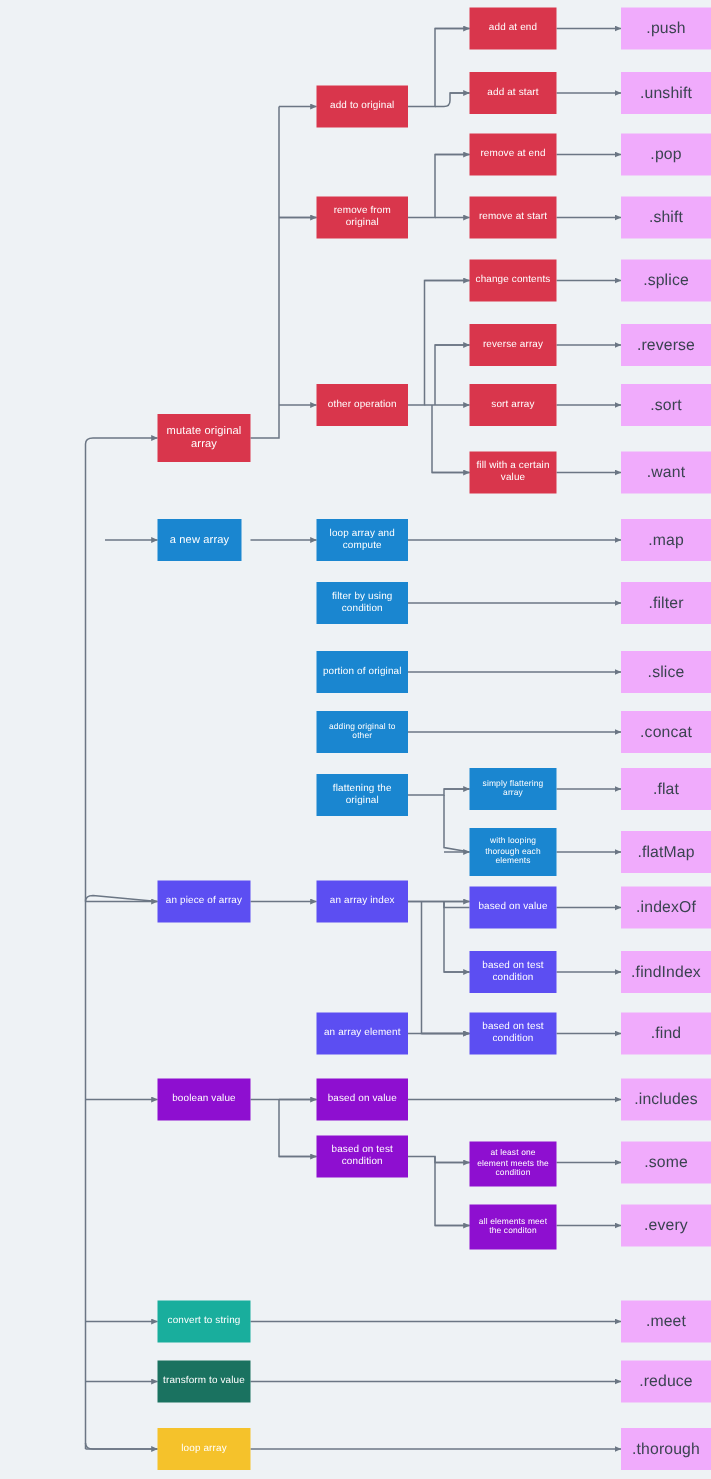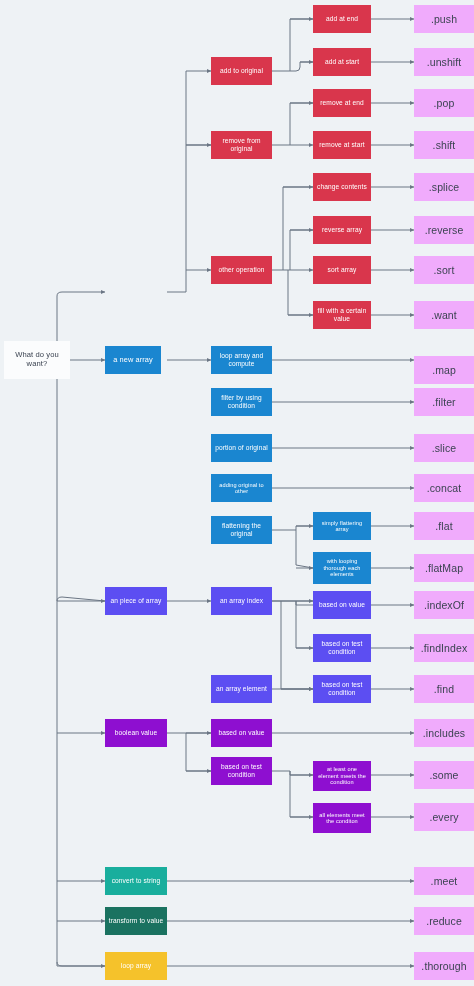--- a/index.html
+++ b/index.html
@@ -161,6 +161,7 @@
 
   <div class="node root rootlabel" style="left:4px;top:341px;width:66px;height:38px;">What do you want?</div>
 
+  <div class="node red fs10" style="left:105px;top:276px;width:62px;height:32px;">mutate original array</div>
 
   <div class="node red fs9" style="left:211px;top:57px;width:61px;height:28px;">add to original</div>
   <div class="node red fs9" style="left:313px;top:5px;width:58px;height:28px;">add at  end</div>

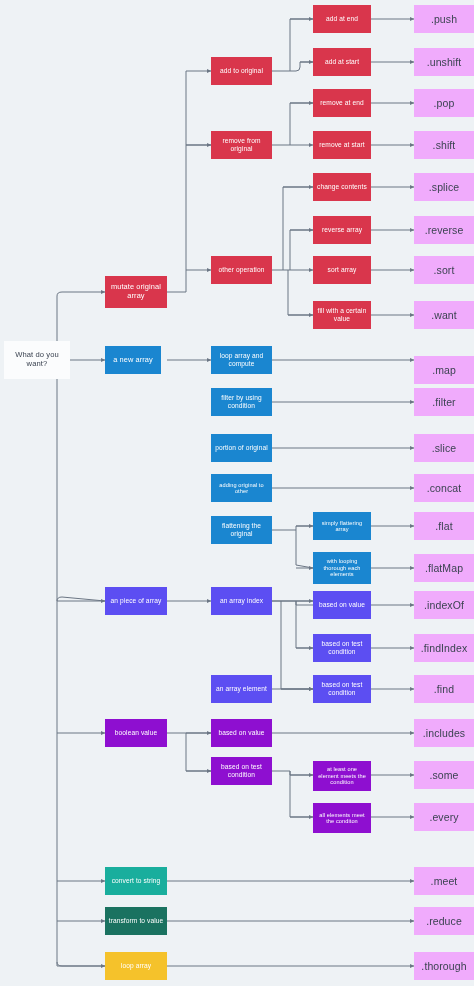--- a/index.html
+++ b/index.html
@@ -159,7 +159,6 @@
     </g>
   </svg>
 
-  <div class="node root rootlabel" style="left:4px;top:341px;width:66px;height:38px;">What do you want?</div>
 
   <div class="node red fs10" style="left:105px;top:276px;width:62px;height:32px;">mutate original array</div>
 

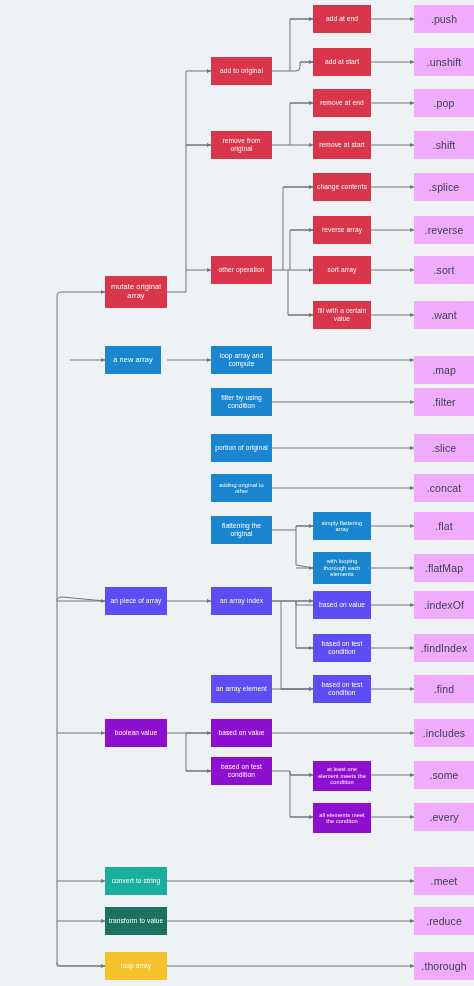--- a/index.html
+++ b/index.html
@@ -210,7 +210,7 @@
   <div class="node white leaf" style="left:414px;top:216px;width:60px;height:28px;">.reverse</div>
   <div class="node white leaf" style="left:414px;top:256px;width:60px;height:28px;">.sort</div>
   <div class="node white leaf" style="left:414px;top:301px;width:60px;height:28px;">.want</div>
-  <div class="node white leaf" style="left:414px;top:346px;width:60px;height:28px;margin-top:10px;">.map</div>
+  <div class="node white leaf" style="left:414px;top:346px;width:60px;height:28px;">.map</div>
   <div class="node white leaf" style="left:414px;top:388px;width:60px;height:28px;">.filter</div>
   <div class="node white leaf" style="left:414px;top:434px;width:60px;height:28px;">.slice</div>
   <div class="node white leaf" style="left:414px;top:474px;width:60px;height:28px;">.concat</div>

